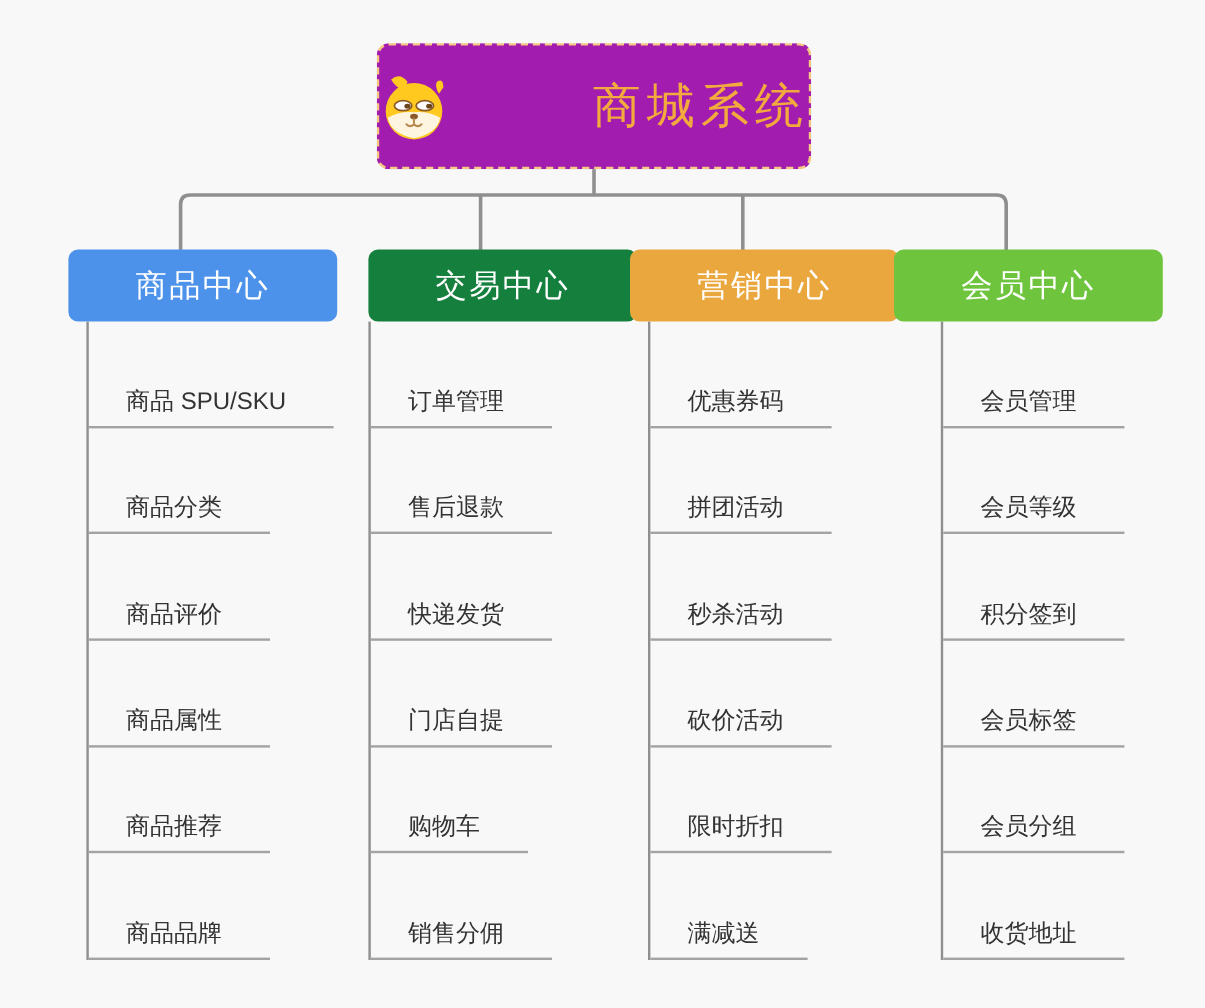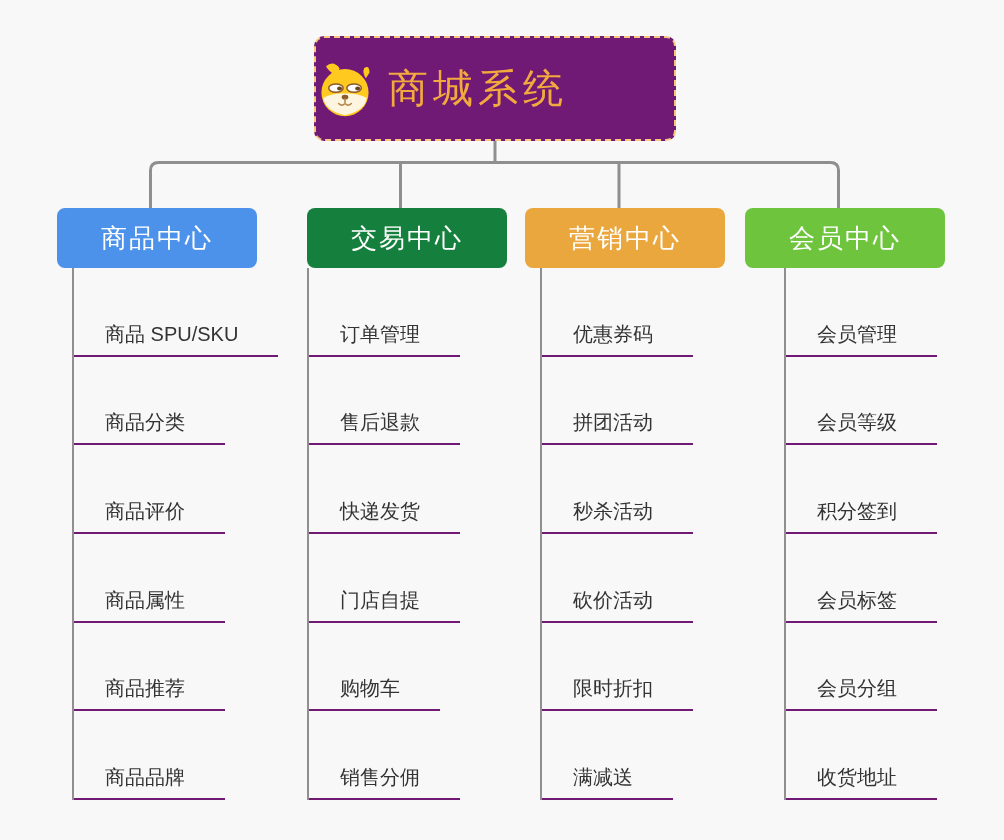--- a/index.html
+++ b/index.html
@@ -18,11 +18,11 @@
   .root-node {
     position: absolute; left: 314px; top: 36px;
     width: 362px; height: 105px;
-    background: #701a75;
+    background: #a21caf;
     border: 2px dashed #f6c77f;
     border-radius: 10px;
     box-sizing: border-box;
-    display: flex; align-items: center; justify-content: flex-start;
+    display: flex; align-items: center; justify-content: space-between;
     gap: 14px;
   }
   .root-title {

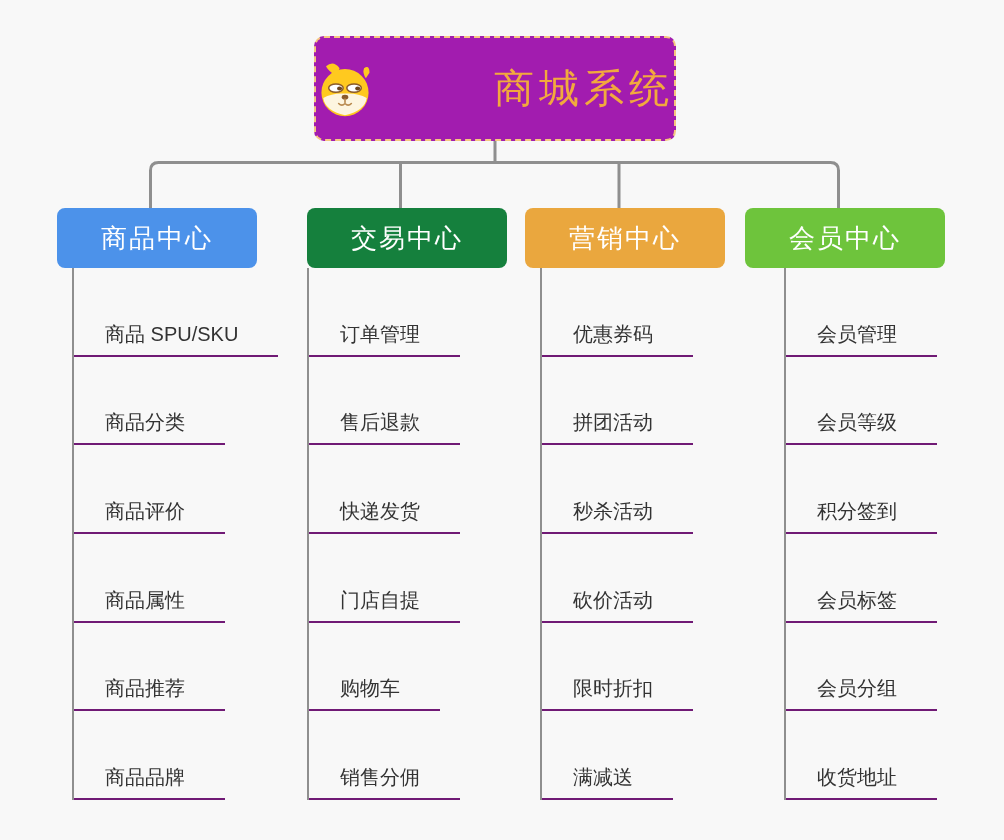--- a/index.html
+++ b/index.html
@@ -33,7 +33,7 @@
 
   
   .branch-box {
-    position: absolute; top: 208px; height: 60px; width: 200px;
+    position: absolute; top: 208px; height: 60px; width: 224px;
     border-radius: 8px;
     display: flex; align-items: center; justify-content: center;
     color: #ffffff; font-size: 26px; letter-spacing: 2px;

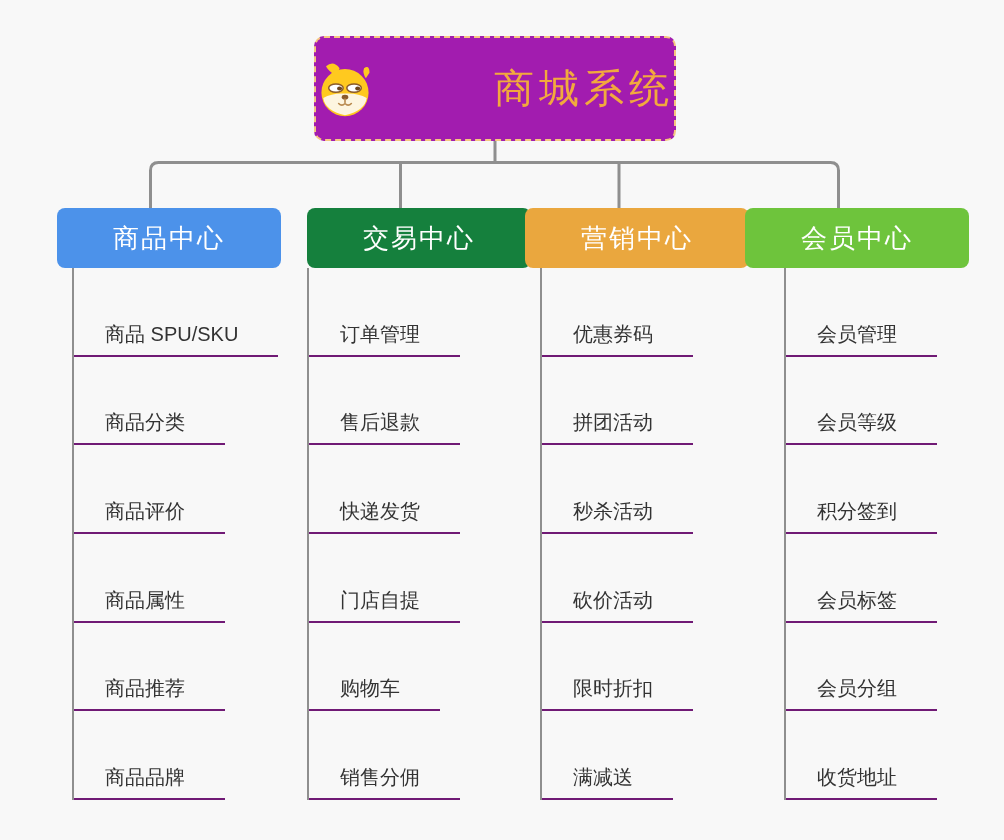--- a/index.html
+++ b/index.html
@@ -59,7 +59,7 @@
     display: flex; align-items: flex-end;
     width: max-content;
     padding: 0 40px 7px 31px;
-    border-bottom: 2px solid #701a75;
+    border-bottom: 2px solid #a3a3a3;
     font-size: 20px; color: #333333;
     white-space: nowrap;
     cursor: default;

